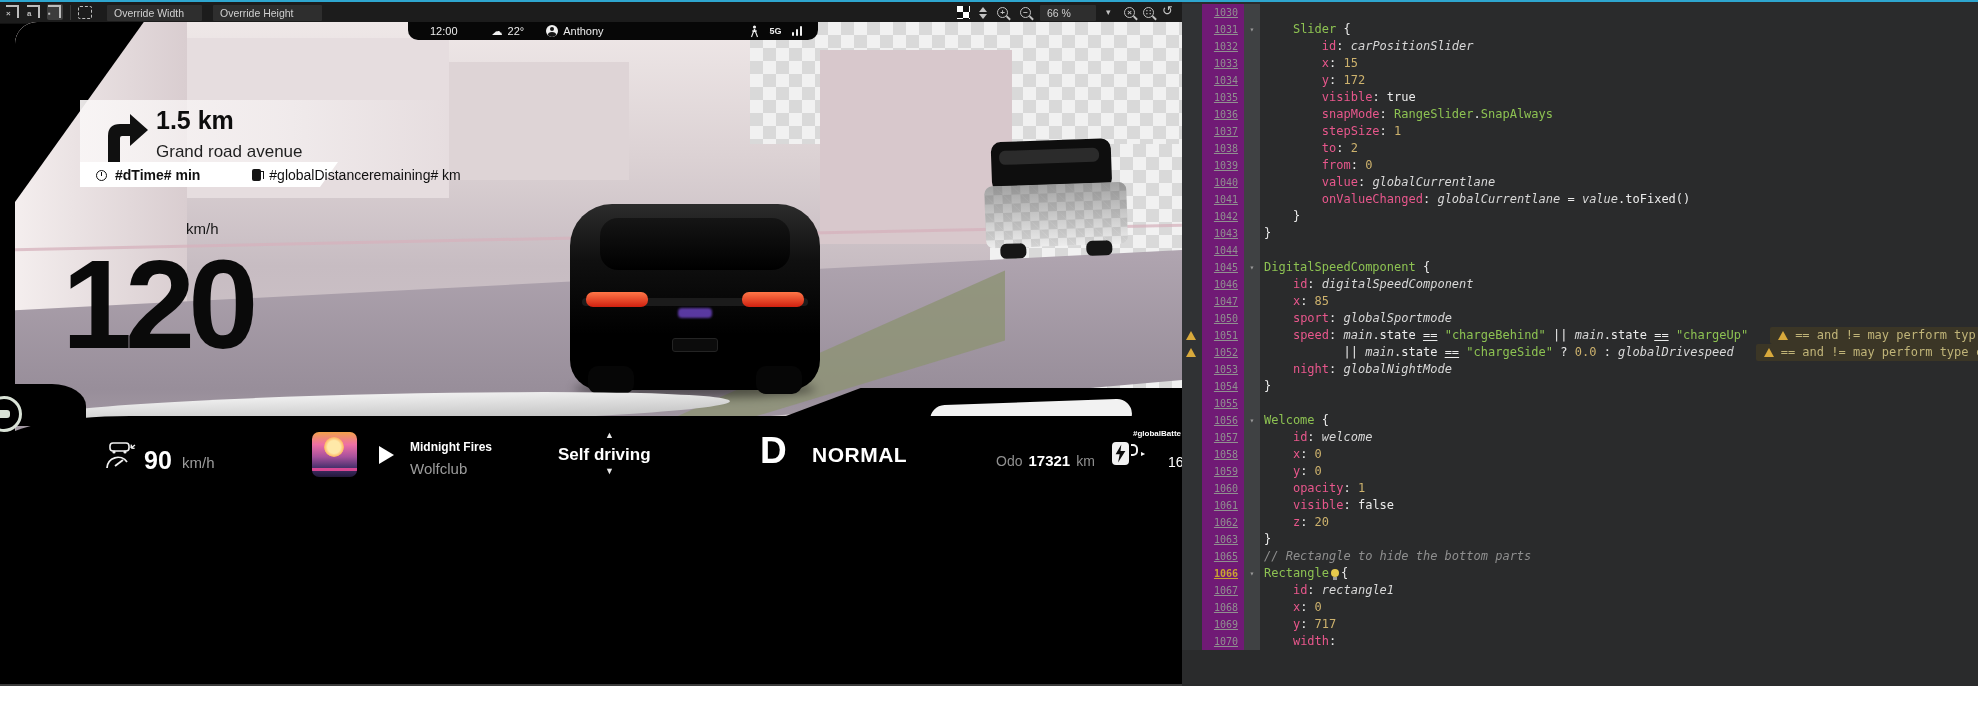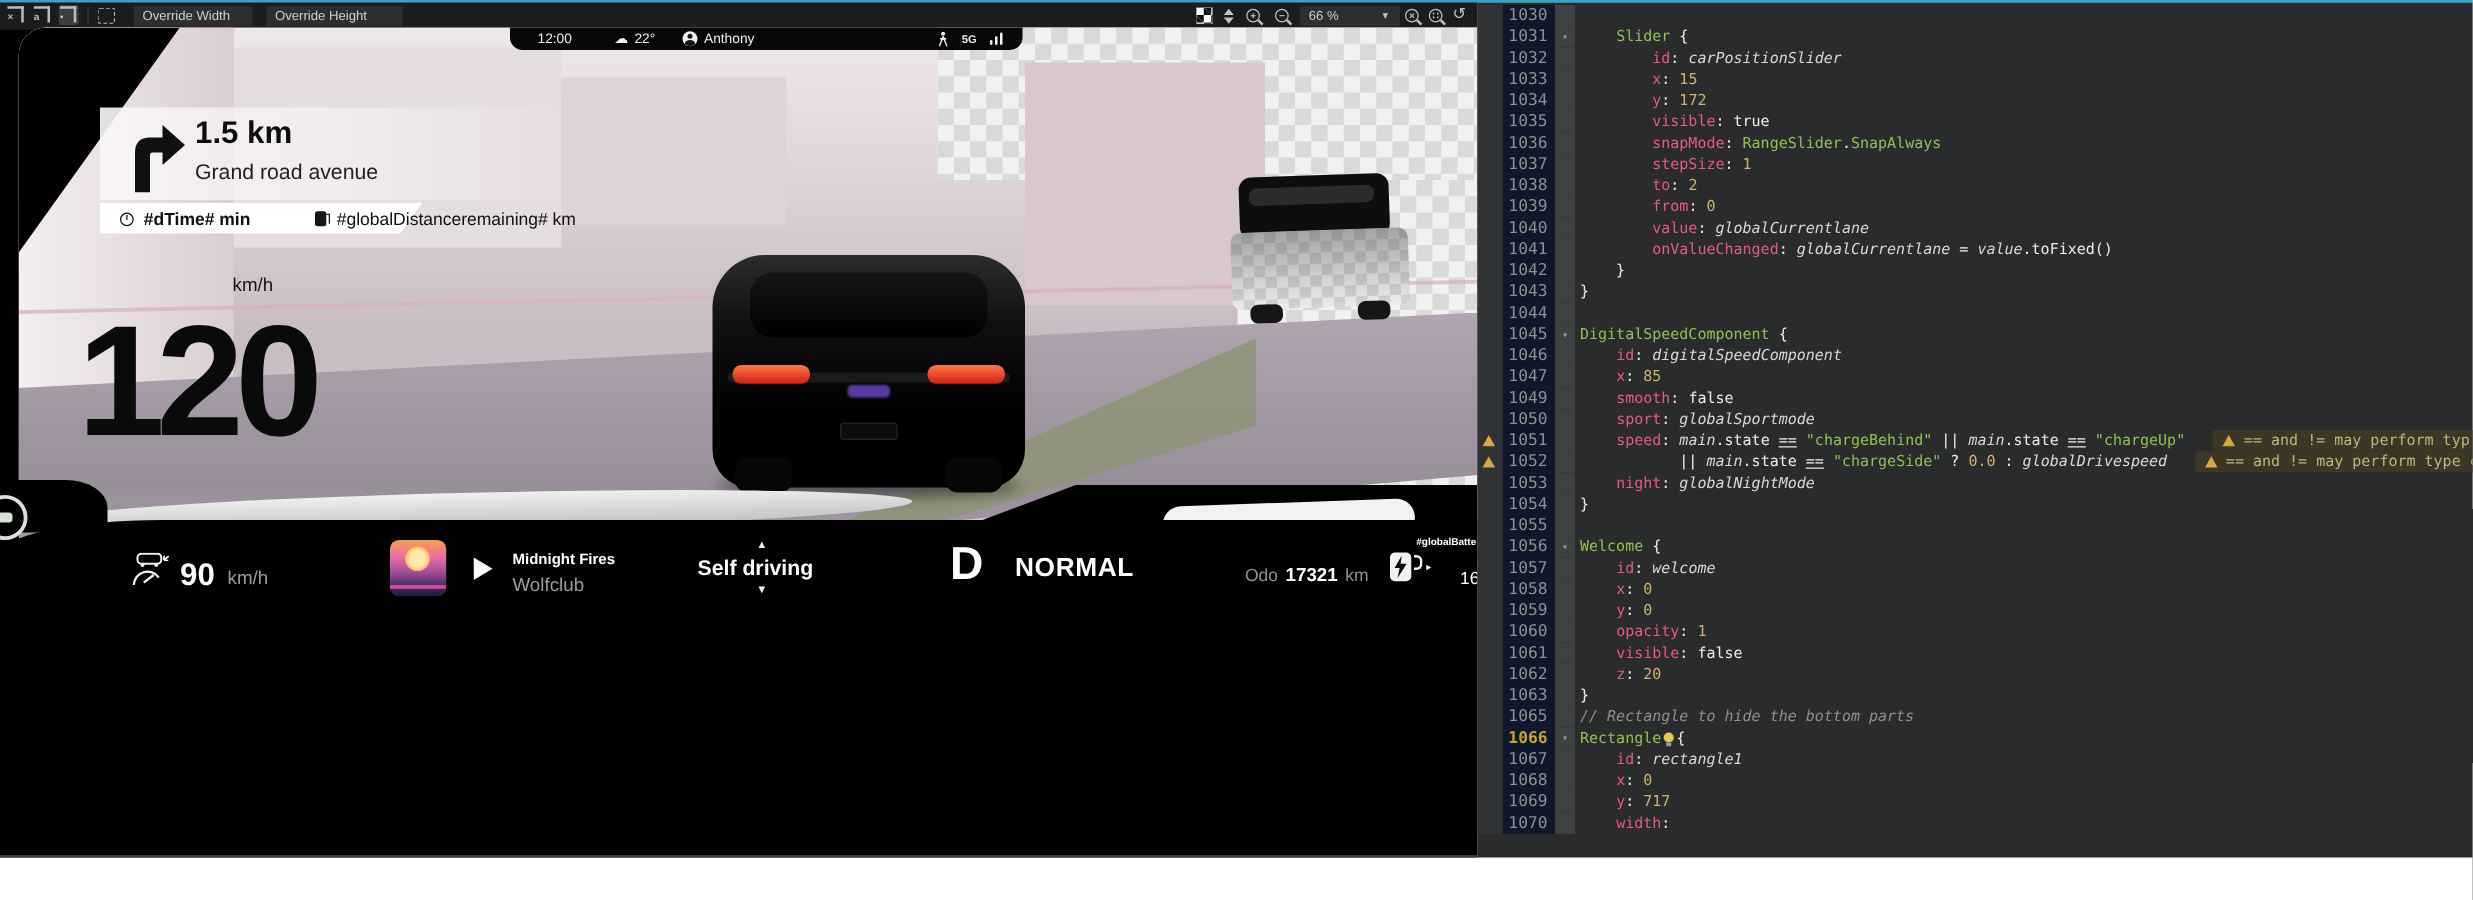--- a/index.html
+++ b/index.html
@@ -211,7 +211,7 @@
     <div class="tb-ic" style="left:1020px;top:5px;">
         <div class="mag">−</div>
       </div>
-    <div class="tb-field" style="left:1040px;width:80px;top:3px;">66 %</div>
+    <div class="tb-field" style="left:1040px;width:56px;top:3px;">66 %</div>
     <div class="tb-ic caret" style="left:1106px;top:5px;">▾</div>
     <div class="tb-ic" style="left:1124px;top:5px;">
         <div class="mag">×</div>

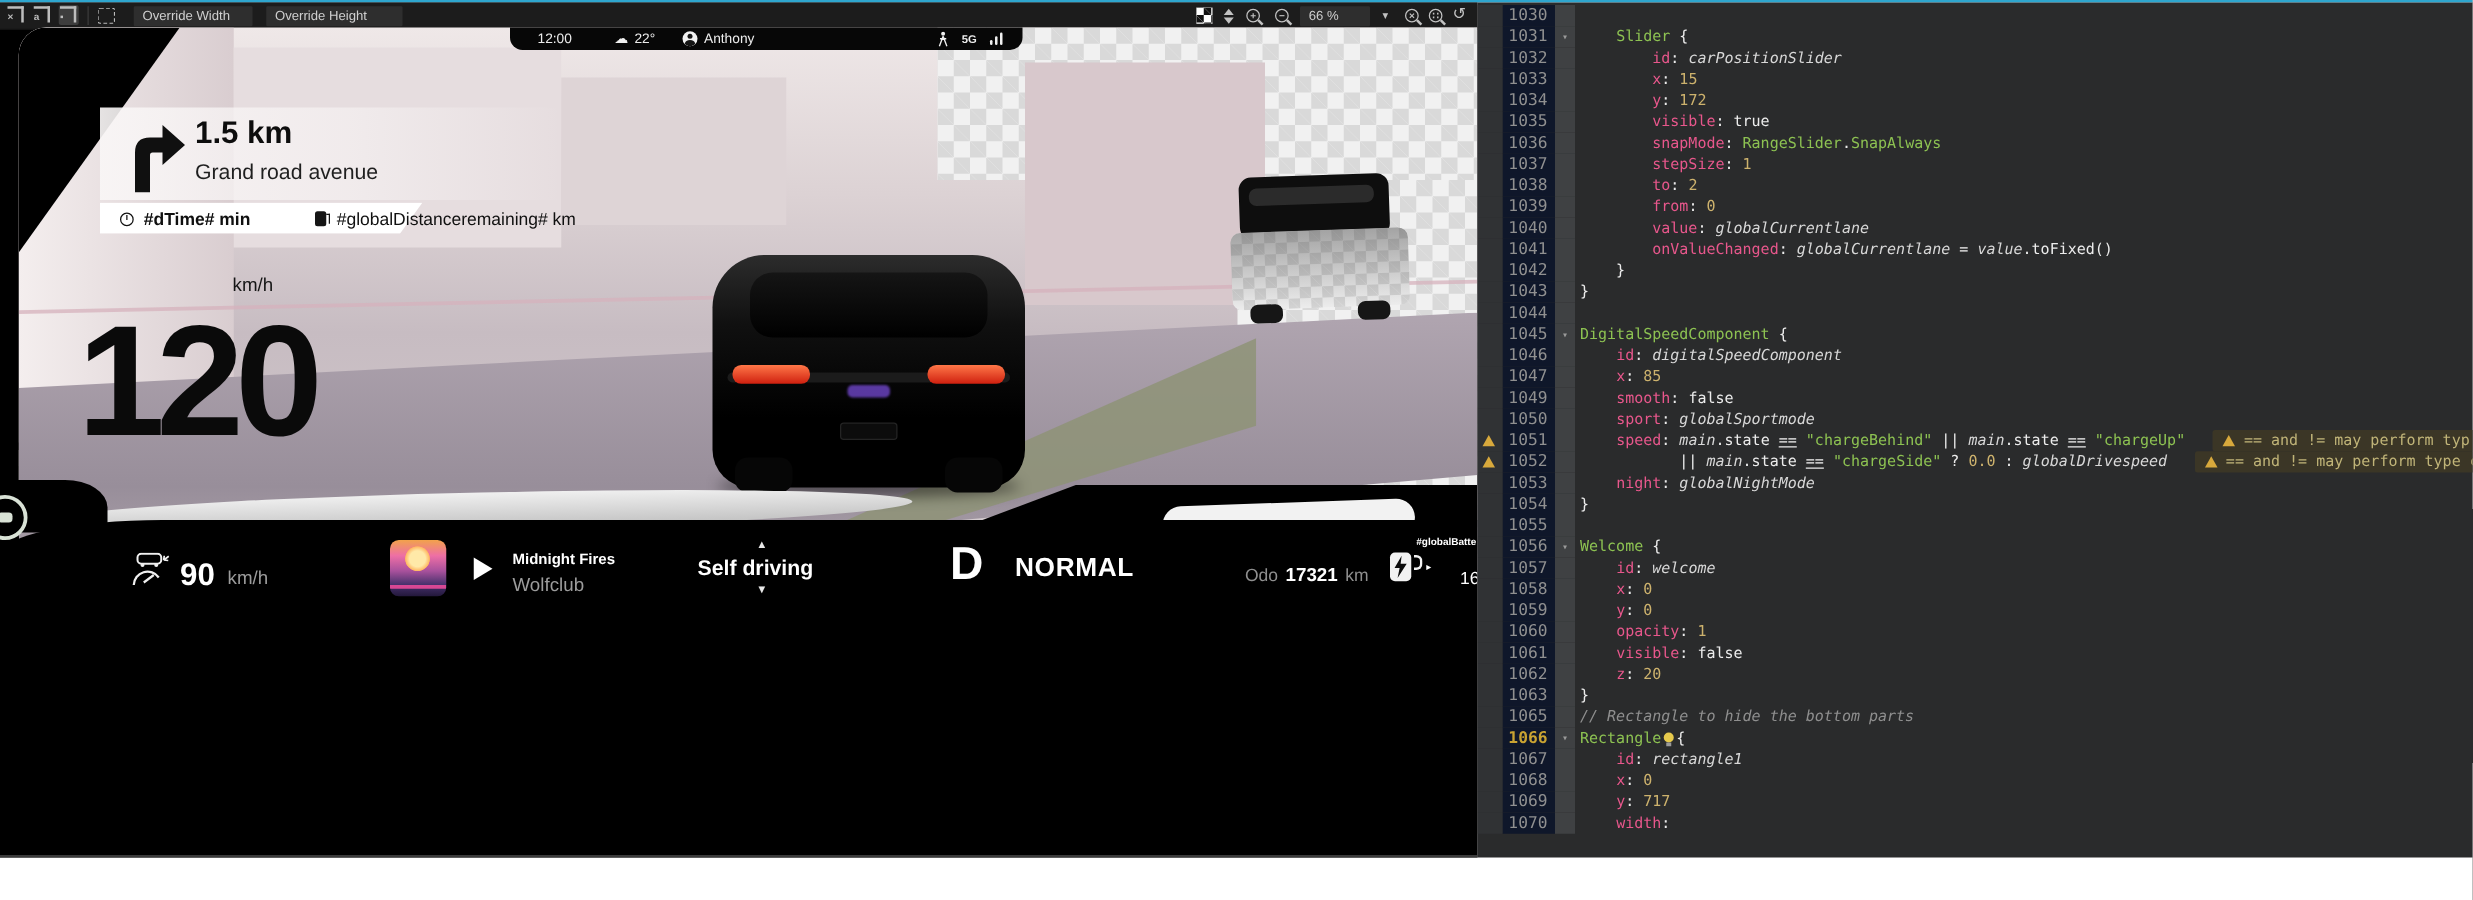--- a/index.html
+++ b/index.html
@@ -152,7 +152,7 @@
   #code-rows{position:absolute;left:0;top:2px;width:796px;}
   .row{display:flex;height:17px;line-height:17px;white-space:pre;}
   .gut-margin{width:20px;flex:0 0 20px;background:#303234;position:relative;}
-  .gut-num{width:42px;flex:0 0 42px;background:#0f172a;color:#909090;text-align:right;padding-right:6px;font-size:13px;}
+  .gut-num{width:42px;flex:0 0 42px;background:#701a75;color:#909090;text-align:right;padding-right:6px;font-size:10px;text-decoration:underline;}
   .gut-fold{width:16px;flex:0 0 16px;background:#3f4143;color:#9a9a9a;font-size:8px;text-align:center;}
   .codebit{padding-left:4px;}
   .cur .gut-num{color:#c9a332;font-weight:bold;}

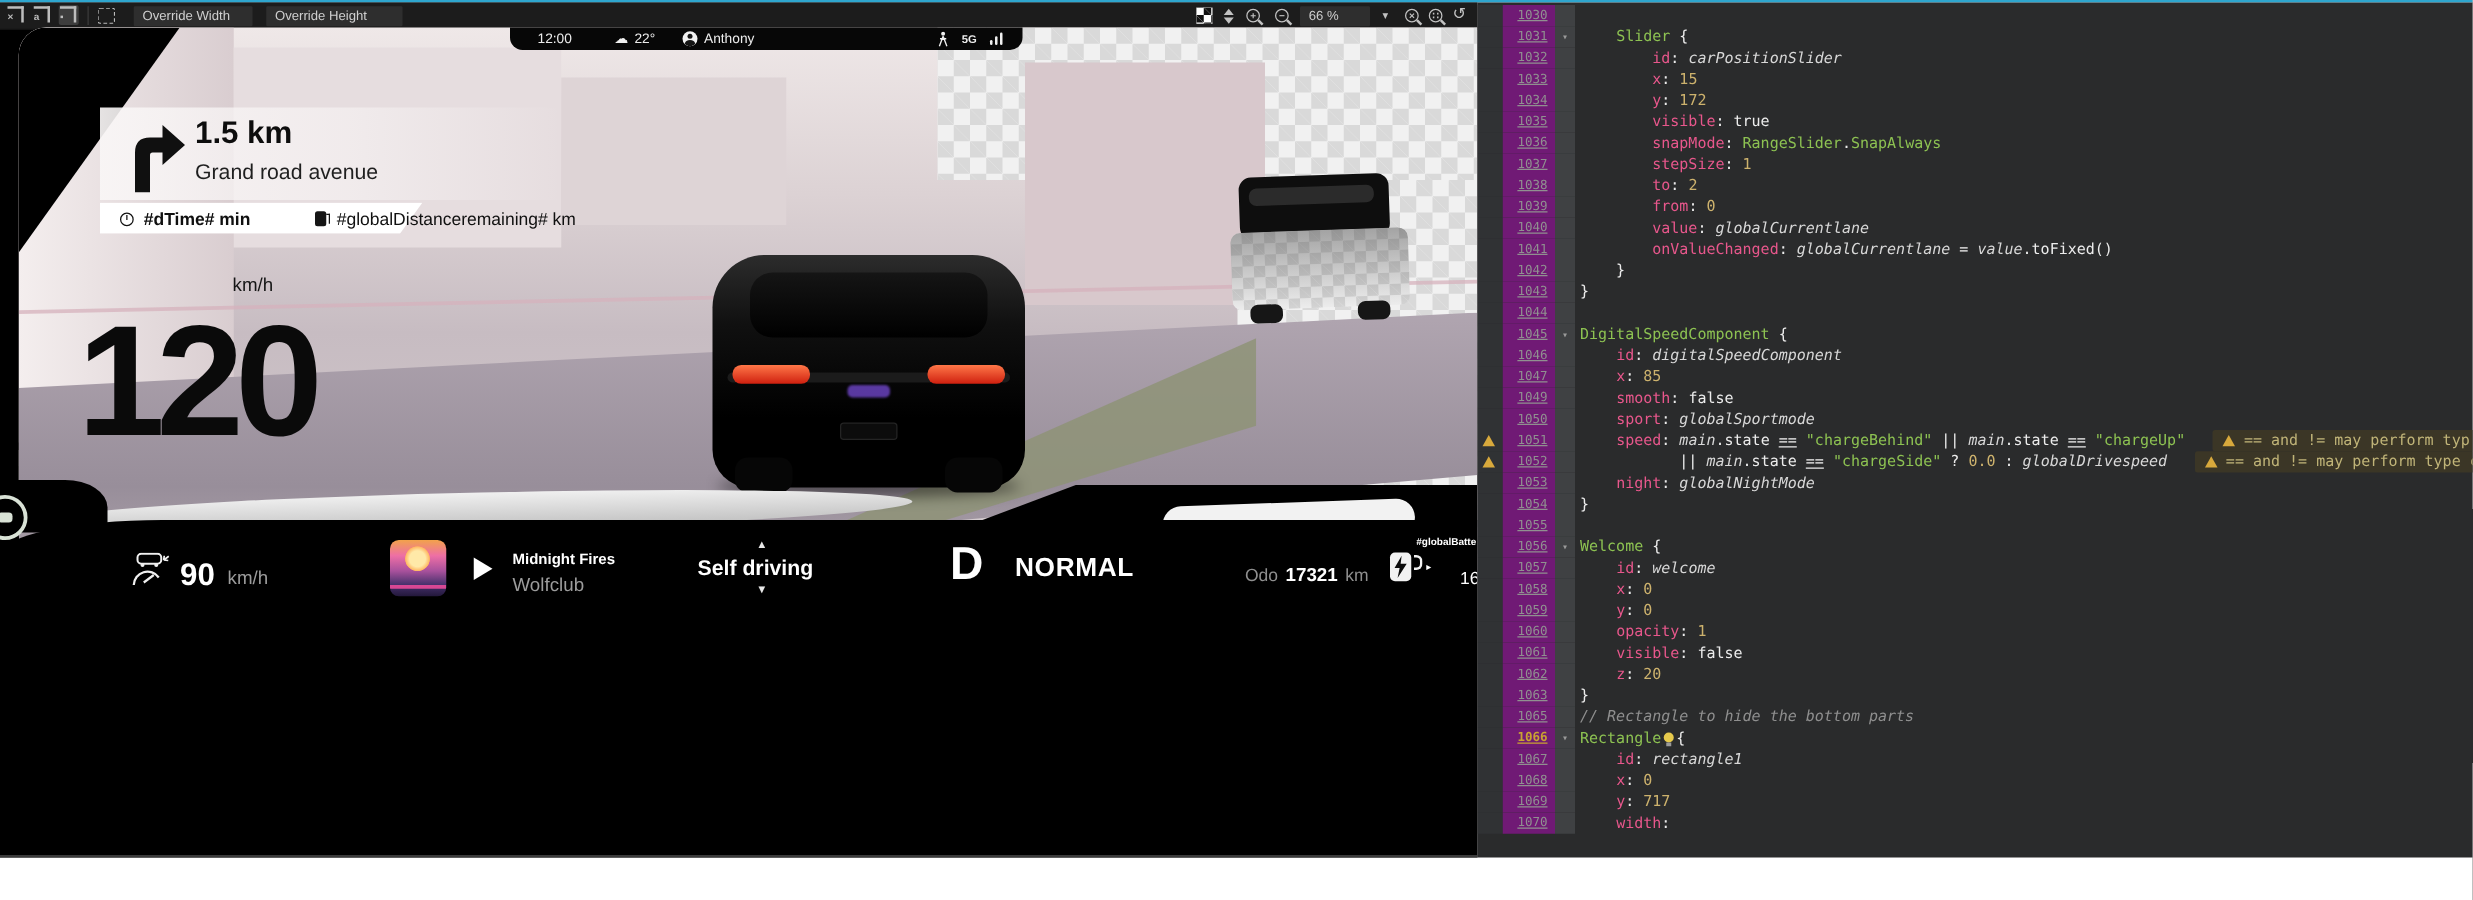--- a/index.html
+++ b/index.html
@@ -100,7 +100,7 @@
   .bars i{display:block;width:2.5px;background:#f0f0f0;border-radius:1px;}
 
   
-  #nav-card{position:absolute;left:80px;top:84px;width:370px;height:74px;
+  #nav-card{position:absolute;left:80px;top:98px;width:370px;height:74px;
     background:linear-gradient(90deg,rgba(249,246,246,.92) 0%,rgba(249,246,246,.55) 55%,rgba(249,246,246,0) 100%);}
   #nav-strip{position:absolute;left:80px;top:160px;width:258px;height:25px;background:#fff;
     clip-path:polygon(0 0,100% 0,93% 100%,0 100%);}

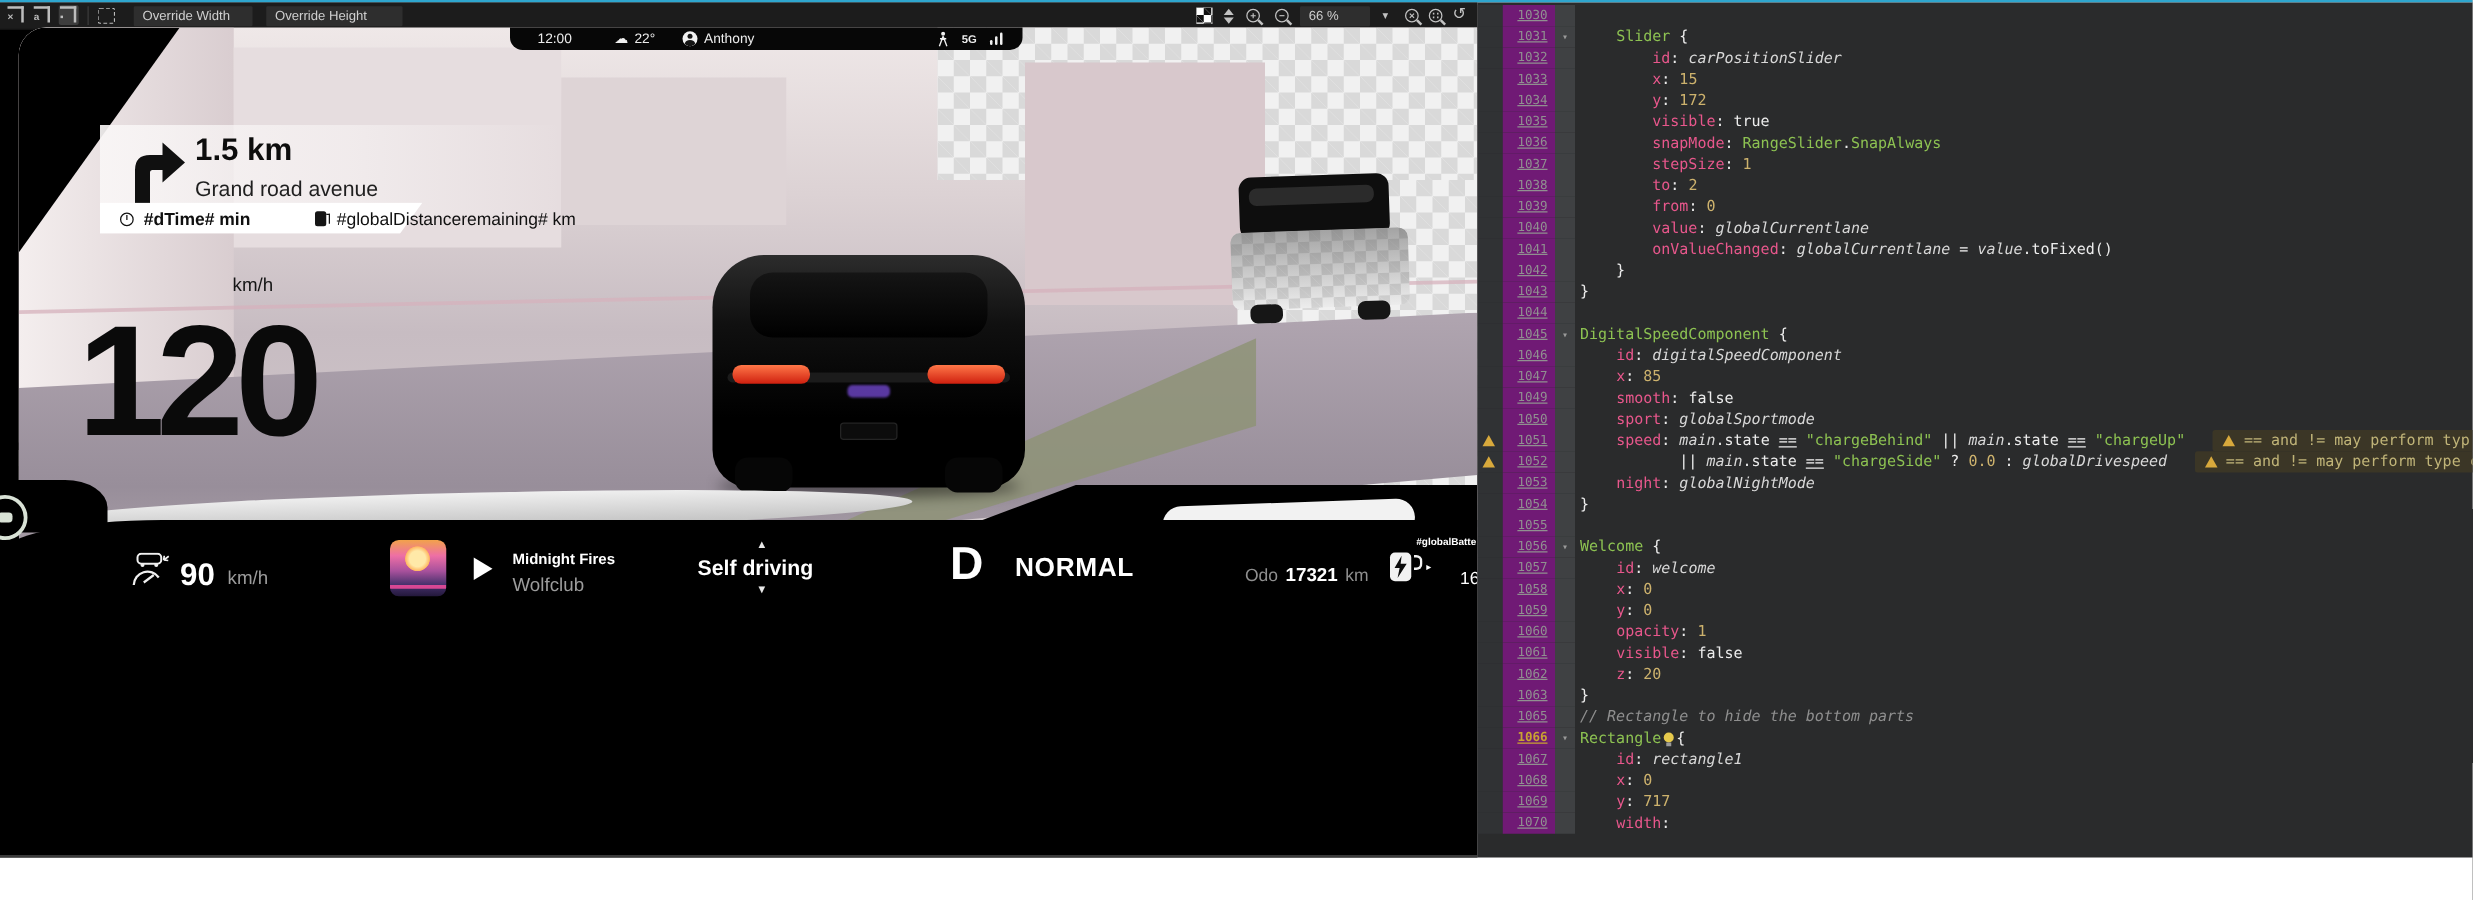--- a/index.html
+++ b/index.html
@@ -371,7 +371,6 @@
       <div class="row"><span class="gut-margin"></span><span class="gut-num">1045</span><span class="gut-fold">▾</span><span class="codebit"><span class="c-t">DigitalSpeedComponent</span><span class="c-o"> {</span></span></div>
       <div class="row"><span class="gut-margin"></span><span class="gut-num">1046</span><span class="gut-fold"></span><span class="codebit"><span class="c-o">    </span><span class="c-p">id</span><span class="c-o">: </span><span class="c-i">digitalSpeedComponent</span></span></div>
       <div class="row"><span class="gut-margin"></span><span class="gut-num">1047</span><span class="gut-fold"></span><span class="codebit"><span class="c-o">    </span><span class="c-p">x</span><span class="c-o">: </span><span class="c-n">85</span></span></div>
-      <div class="row"><span class="gut-margin"></span><span class="gut-num">1049</span><span class="gut-fold"></span><span class="codebit"><span class="c-o">    </span><span class="c-p">smooth</span><span class="c-o">: false</span></span></div>
       <div class="row"><span class="gut-margin"></span><span class="gut-num">1050</span><span class="gut-fold"></span><span class="codebit"><span class="c-o">    </span><span class="c-p">sport</span><span class="c-o">: </span><span class="c-i">globalSportmode</span></span></div>
       <div class="row"><span class="gut-margin"><i class="warn-tri"></i></span><span class="gut-num">1051</span><span class="gut-fold"></span><span class="codebit"><span class="c-o">    </span><span class="c-p">speed</span><span class="c-o">: </span><span class="c-i">main</span><span class="c-o">.state </span><span class="c-u">==</span><span class="c-o"> </span><span class="c-s">"chargeBehind"</span><span class="c-o"> || </span><span class="c-i">main</span><span class="c-o">.state </span><span class="c-u">==</span><span class="c-o"> </span><span class="c-s">"chargeUp"</span></span><span class="anno"><span class="a-tri"></span>== and != may perform typ</span></div>
       <div class="row"><span class="gut-margin"><i class="warn-tri"></i></span><span class="gut-num">1052</span><span class="gut-fold"></span><span class="codebit"><span class="c-o">           || </span><span class="c-i">main</span><span class="c-o">.state </span><span class="c-u">==</span><span class="c-o"> </span><span class="c-s">"chargeSide"</span><span class="c-o"> ? </span><span class="c-n">0.0</span><span class="c-o"> : </span><span class="c-i">globalDrivespeed</span></span><span class="anno"><span class="a-tri"></span>== and != may perform type c</span></div>

